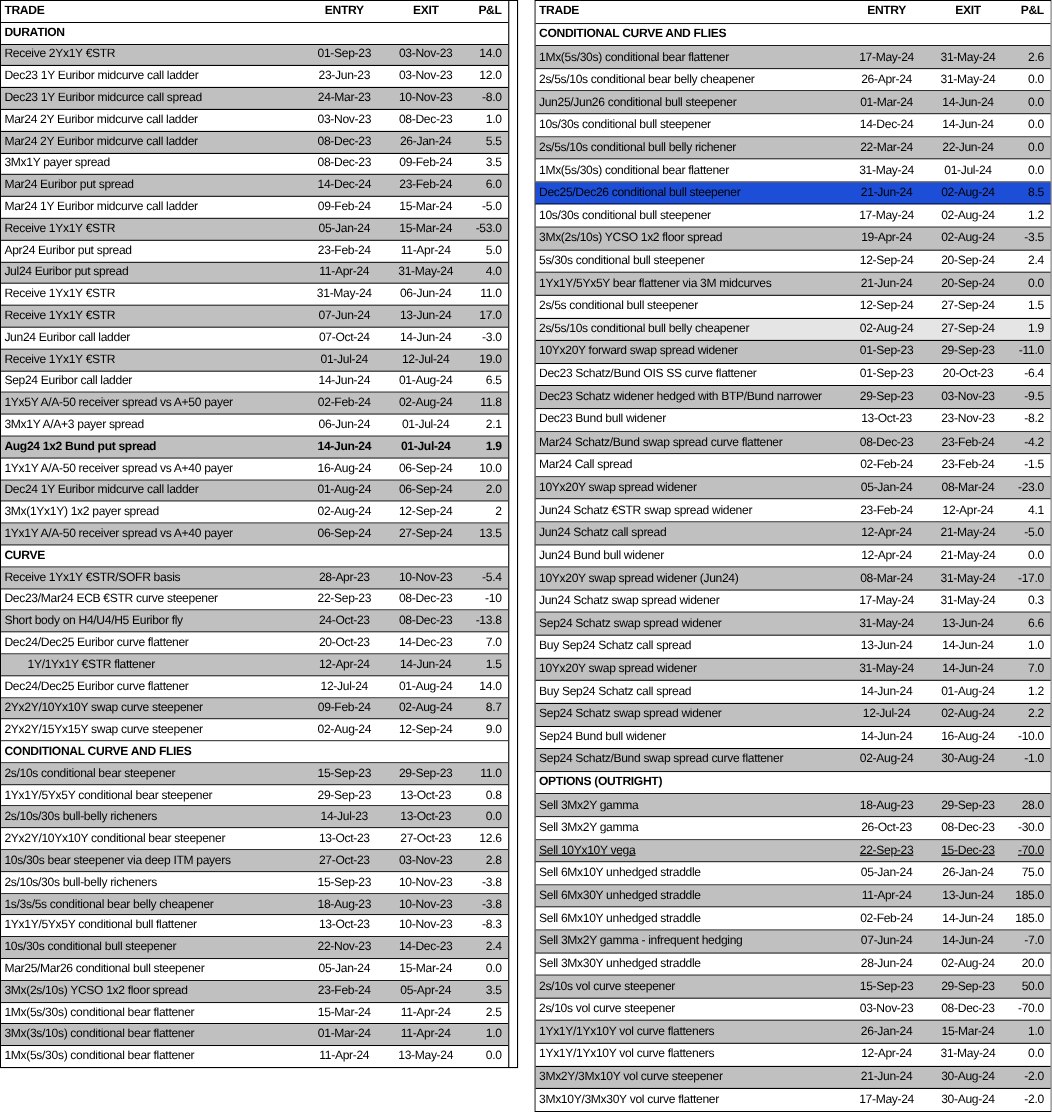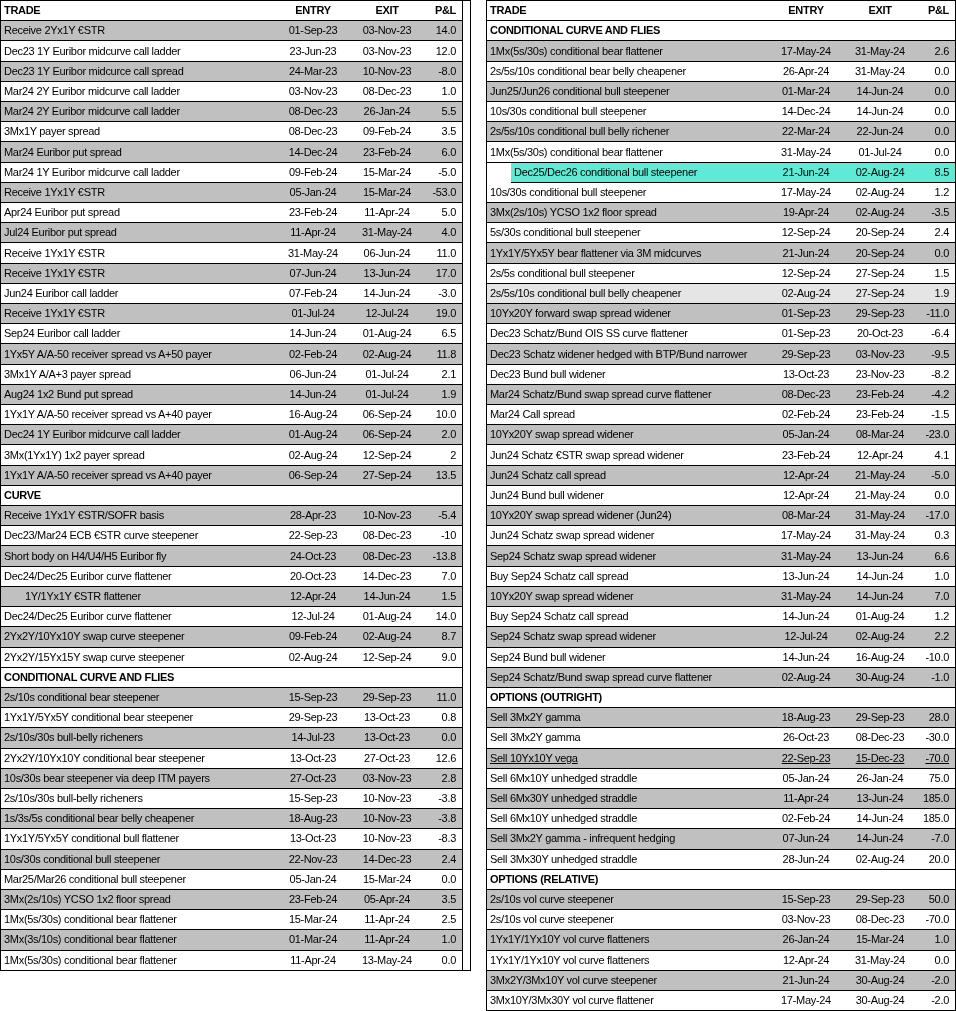--- a/index.html
+++ b/index.html
@@ -82,6 +82,9 @@
         <div class="c-exit">EXIT</div>
         <div class="c-pnl">P&amp;L</div>
       </div>
+      <div class="trow section-row">
+        <div class="c-section">DURATION</div>
+      </div>
       <div class="trow data-row" style="background: rgb(192, 192, 192);">
         <div class="c-trade">Receive 2Yx1Y €STR</div>
         <div class="c-entry">01-Sep-23</div>

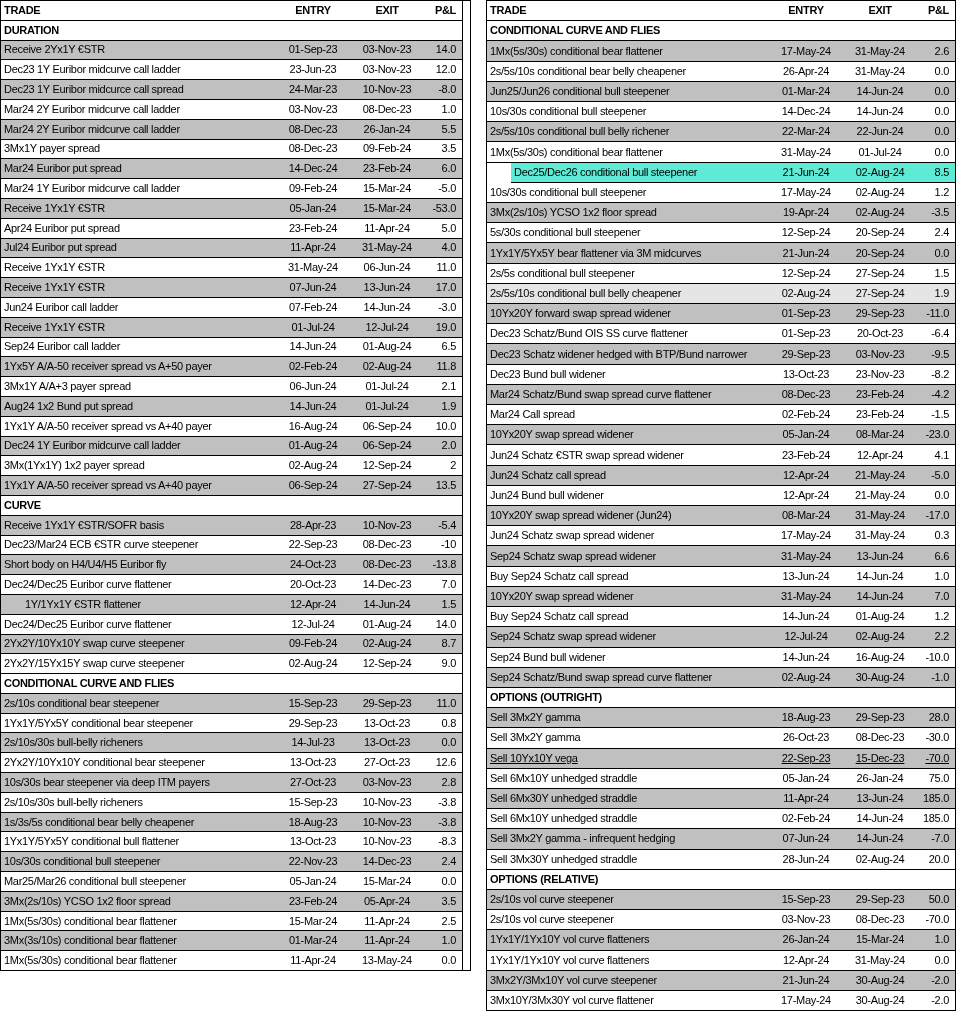--- a/index.html
+++ b/index.html
@@ -412,7 +412,7 @@
         <div class="c-exit">01-Jul-24</div>
         <div class="c-pnl">0.0</div>
       </div>
-      <div class="trow data-row" style="background: #5eead4; margin-left: 24px;">
+      <div class="trow data-row" style="background: #1d4ed8;">
         <div class="c-trade">Dec25/Dec26 conditional bull steepener</div>
         <div class="c-entry">21-Jun-24</div>
         <div class="c-exit">02-Aug-24</div>

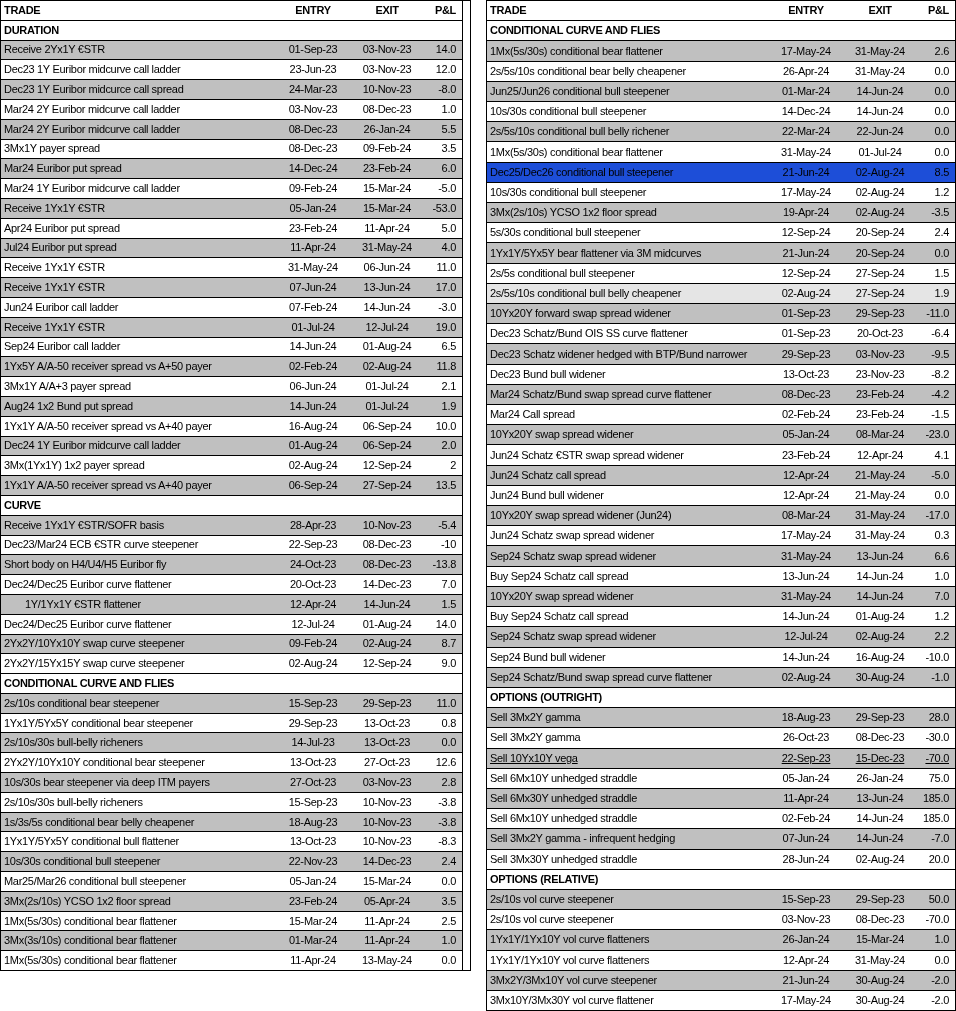--- a/index.html
+++ b/index.html
@@ -165,7 +165,7 @@
       </div>
       <div class="trow data-row">
         <div class="c-trade">Jun24 Euribor call ladder</div>
-        <div class="c-entry">07-Feb-24</div>
+        <div class="c-entry">07-Oct-24</div>
         <div class="c-exit">14-Jun-24</div>
         <div class="c-pnl">-3.0</div>
       </div>

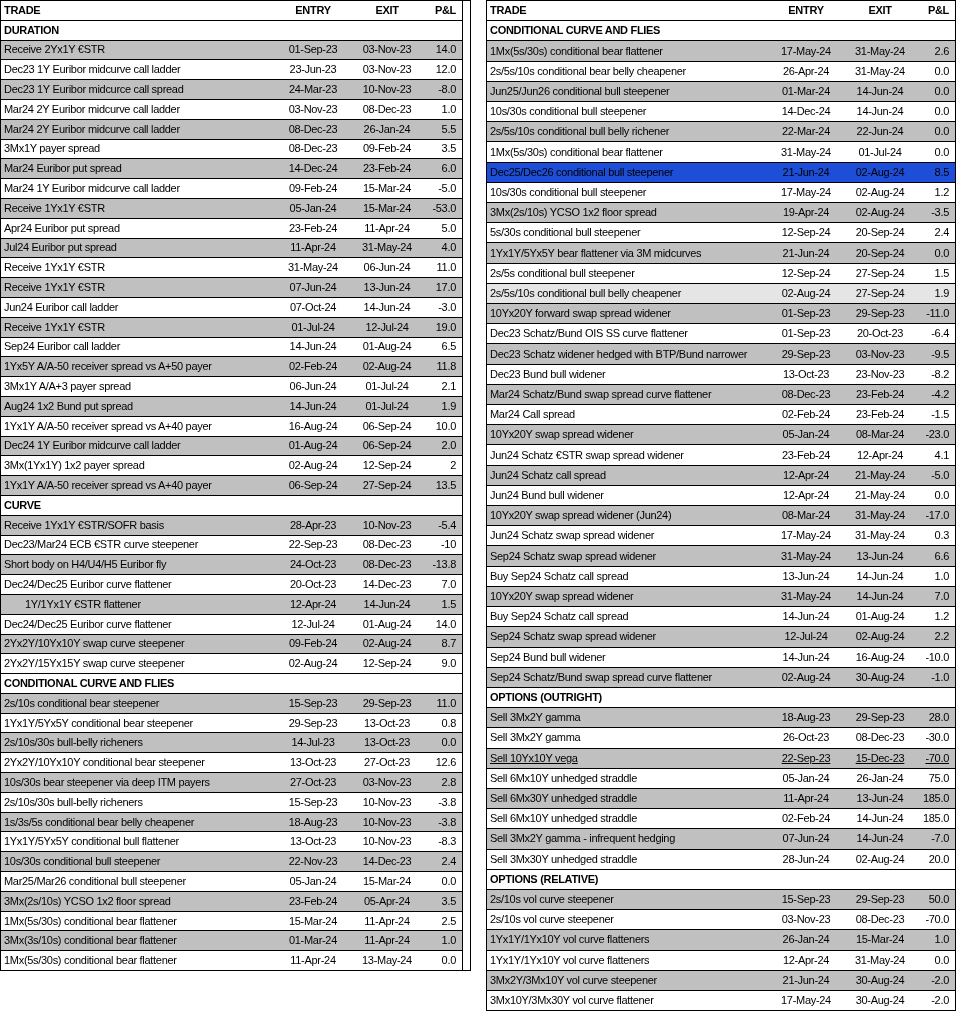--- a/index.html
+++ b/index.html
@@ -193,7 +193,7 @@
         <div class="c-exit">01-Jul-24</div>
         <div class="c-pnl">2.1</div>
       </div>
-      <div class="trow data-row" style="background: rgb(192, 192, 192);">
+      <div class="trow data-row" style="background: rgb(192, 192, 192); font-weight: bold;">
         <div class="c-trade">Aug24 1x2 Bund put spread</div>
         <div class="c-entry">14-Jun-24</div>
         <div class="c-exit">01-Jul-24</div>

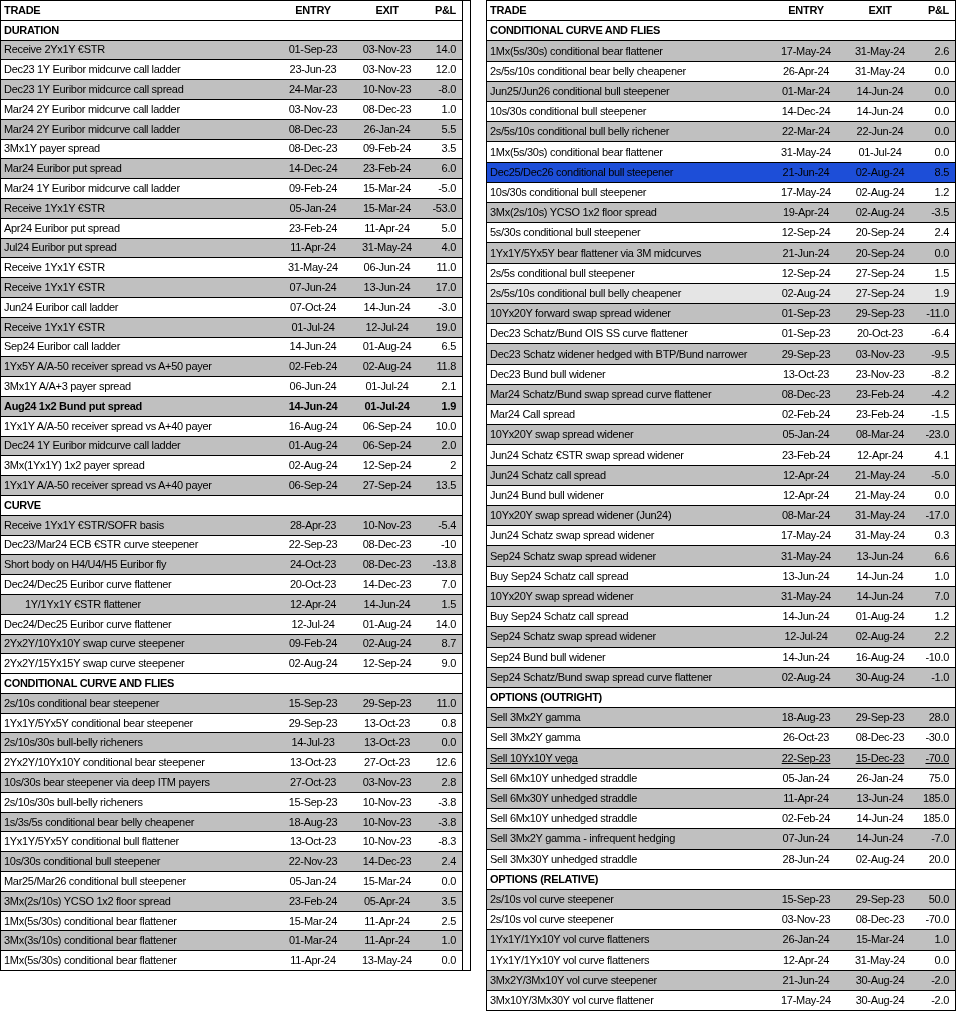--- a/index.html
+++ b/index.html
@@ -619,9 +619,6 @@
         <div class="c-exit">02-Aug-24</div>
         <div class="c-pnl">20.0</div>
       </div>
-      <div class="trow section-row">
-        <div class="c-section">OPTIONS (RELATIVE)</div>
-      </div>
       <div class="trow data-row" style="background: rgb(192, 192, 192);">
         <div class="c-trade">2s/10s vol curve steepener</div>
         <div class="c-entry">15-Sep-23</div>

